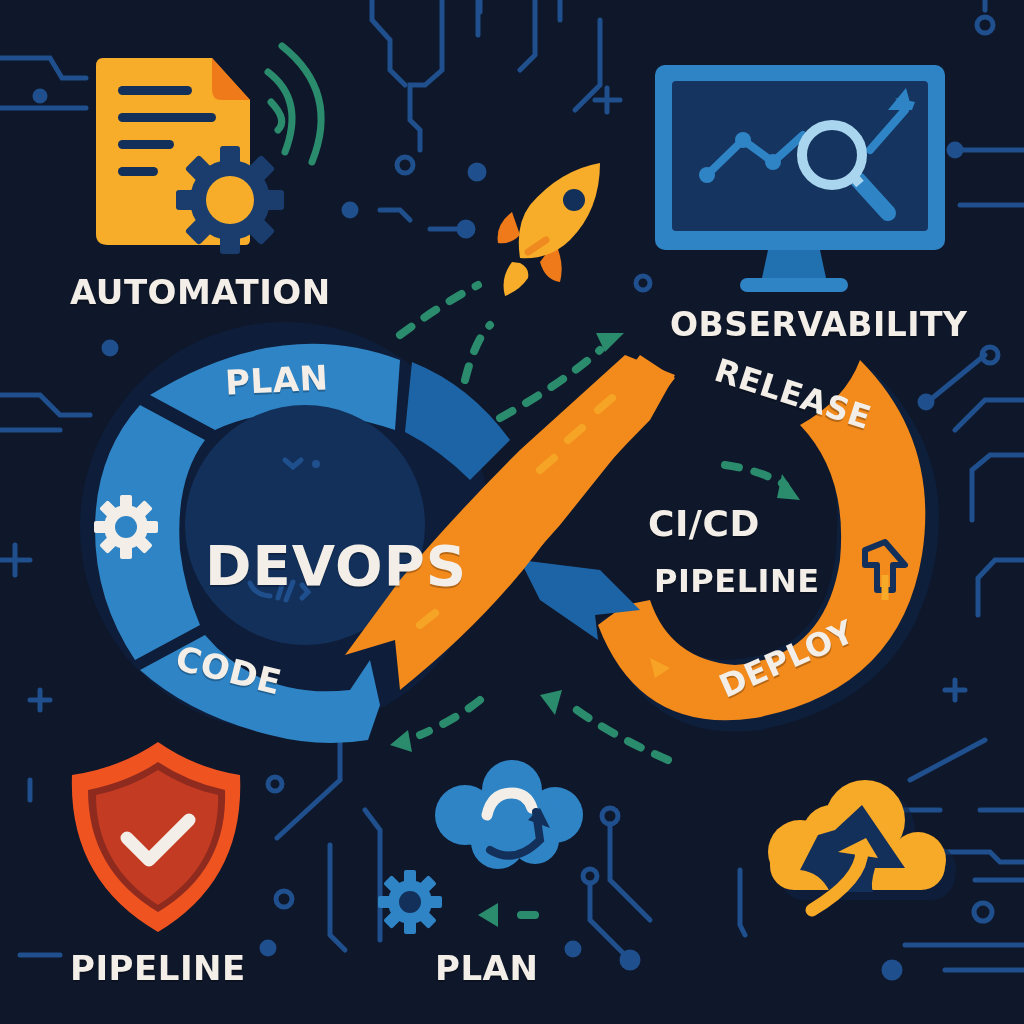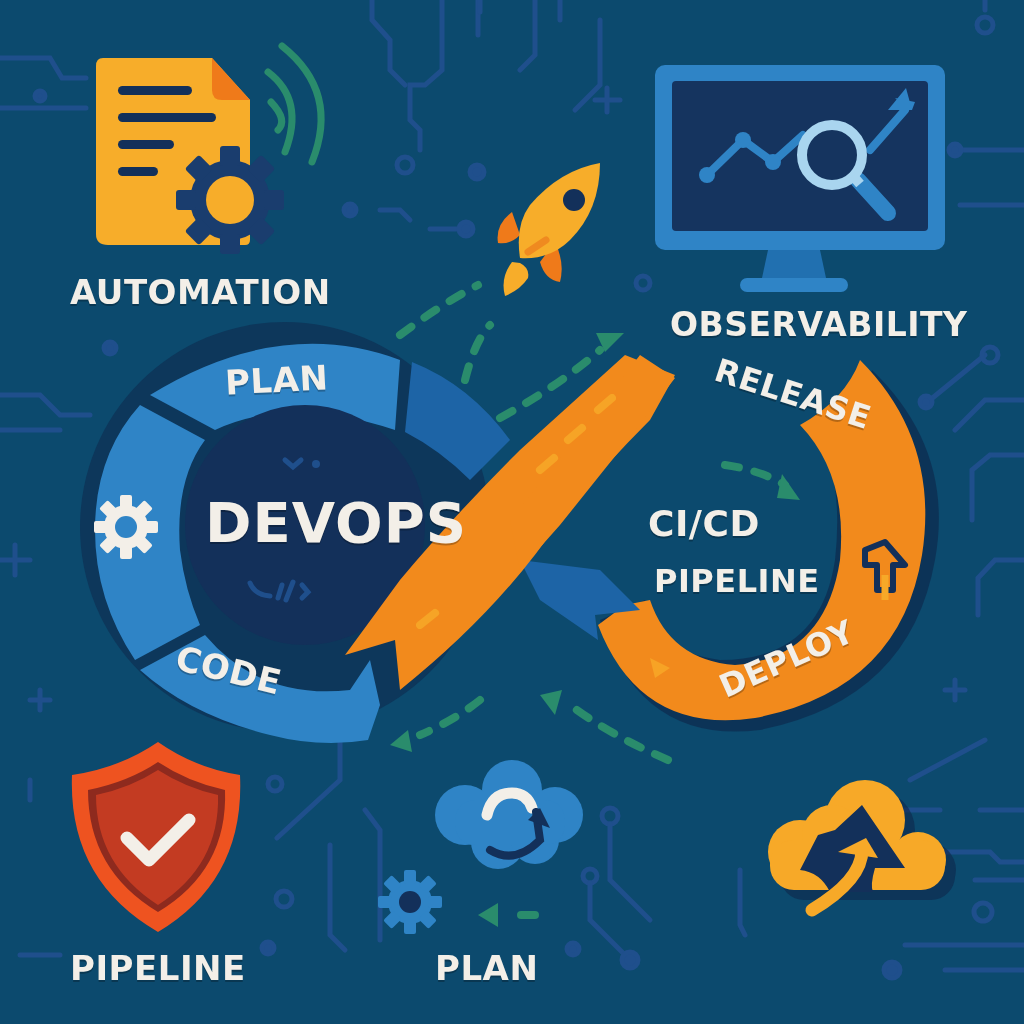--- a/index.html
+++ b/index.html
@@ -4,7 +4,7 @@
 <style>
   html, body { margin:0; padding:0; }
   body { width:1024px; height:1024px; overflow:hidden; background:#13305a; }
-  .canvas { position:relative; width:1024px; height:1024px; background:#0c4a6e; }
+  .canvas { position:relative; width:1024px; height:1024px; background:#0f172a; }
   svg.art { position:absolute; left:0; top:0; width:1024px; height:1024px; }
   .lbl { position:absolute; color:#f3efe8; font-family:"DejaVu Sans", sans-serif; font-weight:bold; letter-spacing:0.5px; white-space:nowrap; text-shadow:0 2px 0 rgba(0,0,0,0.25); }
   .caption { font-size:34px; }

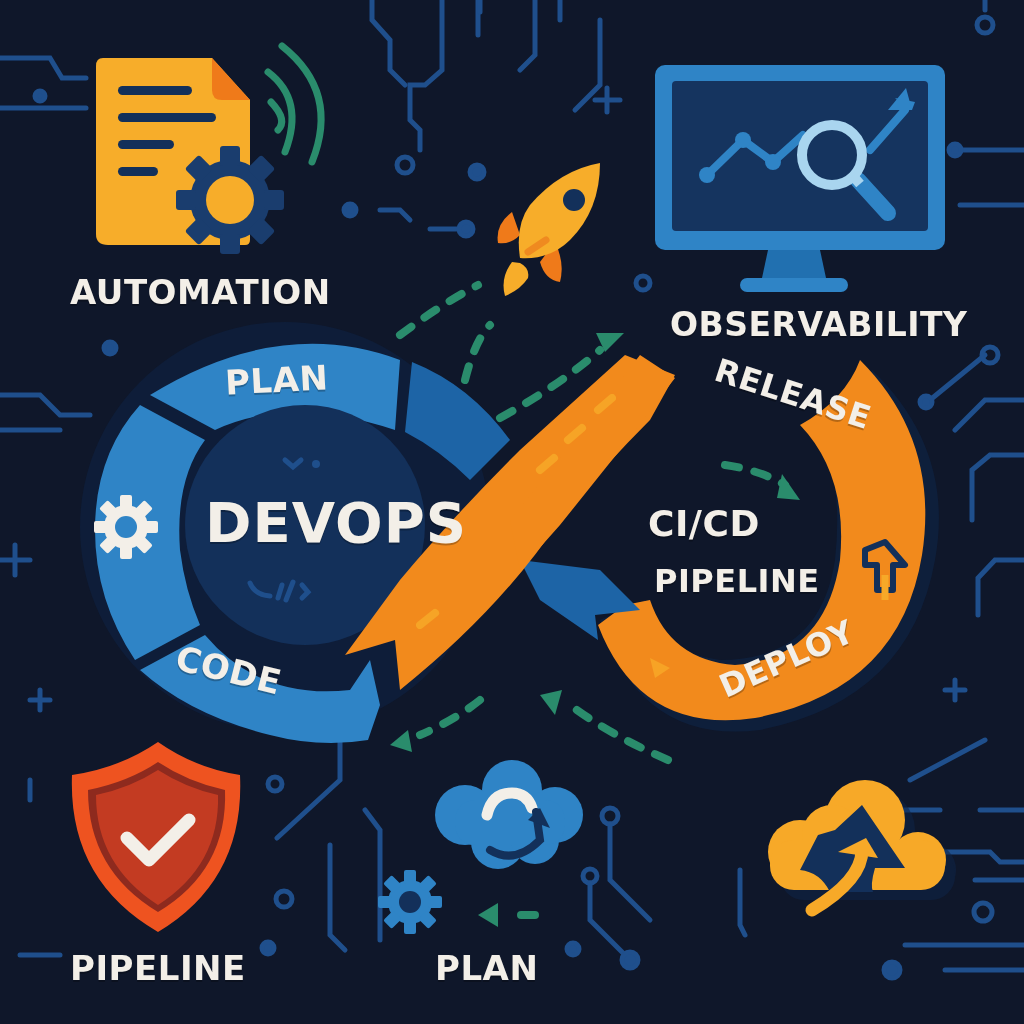--- a/index.html
+++ b/index.html
@@ -9,7 +9,7 @@
   .lbl { position:absolute; color:#f3efe8; font-family:"DejaVu Sans", sans-serif; font-weight:bold; letter-spacing:0.5px; white-space:nowrap; text-shadow:0 2px 0 rgba(0,0,0,0.25); }
   .caption { font-size:34px; }
   .ring-lbl { font-size:34px; }
-  .center-big { font-size:56px; letter-spacing:1px; }
+  .center-big { font-size:56px; letter-spacing:1px;margin-top:43px; }
   .center-small { font-size:32px; }
 </style>
 </head>

